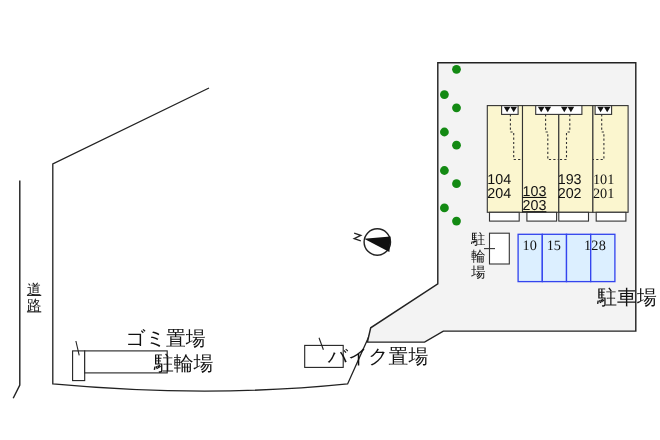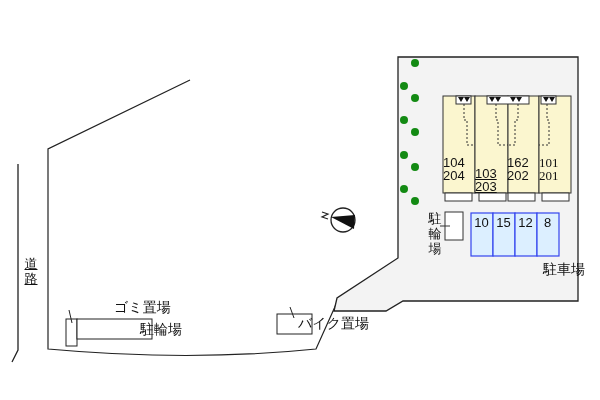--- a/index.html
+++ b/index.html
@@ -108,7 +108,7 @@
     <div>203</div>
   </div>
 <div class="unit" style="left:507px;top:156px;">
-    <div>162</div>
+    <div>193</div>
     <div>202</div>
   </div>
 <div class="unit" style="left:539px;top:156px;font-family:Liberation Serif, serif;">

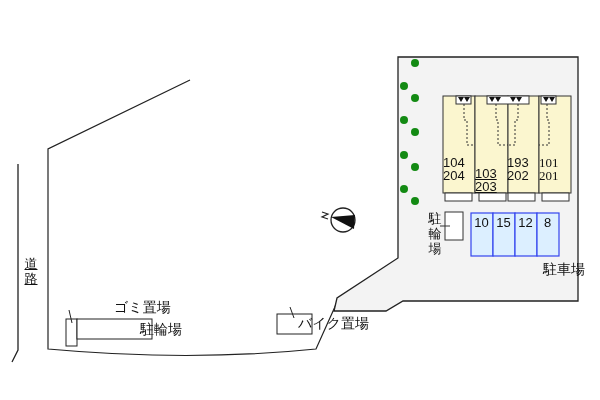--- a/index.html
+++ b/index.html
@@ -8,7 +8,7 @@
   .lbl { position:absolute; color:#111; font-size:14px; line-height:1; white-space:nowrap;padding-left:48px; }
   .vlbl { position:absolute; color:#111; font-size:13px; line-height:15px; width:14px; text-align:center; }
   .unit { position:absolute; font-size:13px; line-height:13px; color:#111; text-align:left; width:16px; font-family:"Liberation Sans",sans-serif; }
-  .slot { position:absolute; font-size:13px; color:#111; text-align:center; width:21px; font-family:Liberation Sans, sans-serif; }
+  .slot { position:absolute; font-size:13px; color:#111; text-align:center; width:21px; font-family:Liberation Serif, serif; }
 </style>
 </head>
 <body>

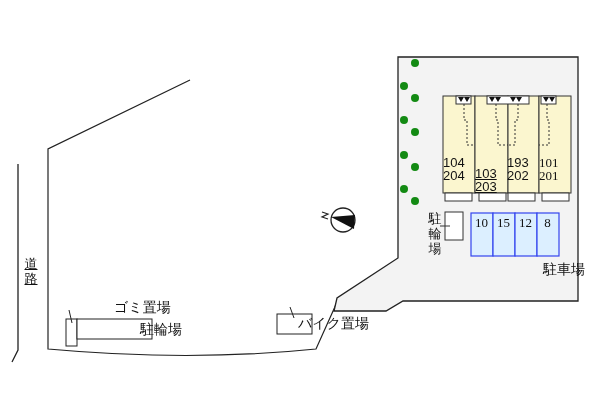--- a/index.html
+++ b/index.html
@@ -118,7 +118,7 @@
 
 <div class="slot" style="left:471px;top:215px;">10</div>
 <div class="slot" style="left:493px;top:215px;">15</div>
-<div class="slot" style="left:515px;top:215px;">12</div>
+<div class="slot" style="left:515px;top:215px;padding-left:12px;">12</div>
 <div class="slot" style="left:537px;top:215px;">8</div>
 
 </body></html>

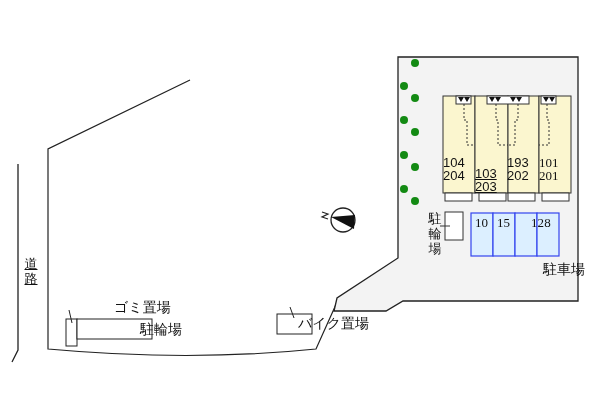--- a/index.html
+++ b/index.html
@@ -5,7 +5,7 @@
   html, body { margin:0; padding:0; background:#fff; }
   body { width:600px; height:400px; position:relative; overflow:hidden; font-family:"DejaVu Sans","Liberation Sans",sans-serif; }
   svg { position:absolute; left:0; top:0; }
-  .lbl { position:absolute; color:#111; font-size:14px; line-height:1; white-space:nowrap;padding-left:48px; }
+  .lbl { position:absolute; color:#111; font-size:18px; line-height:1; white-space:nowrap;padding-left:48px; }
   .vlbl { position:absolute; color:#111; font-size:13px; line-height:15px; width:14px; text-align:center; }
   .unit { position:absolute; font-size:13px; line-height:13px; color:#111; text-align:left; width:16px; font-family:"Liberation Sans",sans-serif; }
   .slot { position:absolute; font-size:13px; color:#111; text-align:center; width:21px; font-family:Liberation Serif, serif; }

